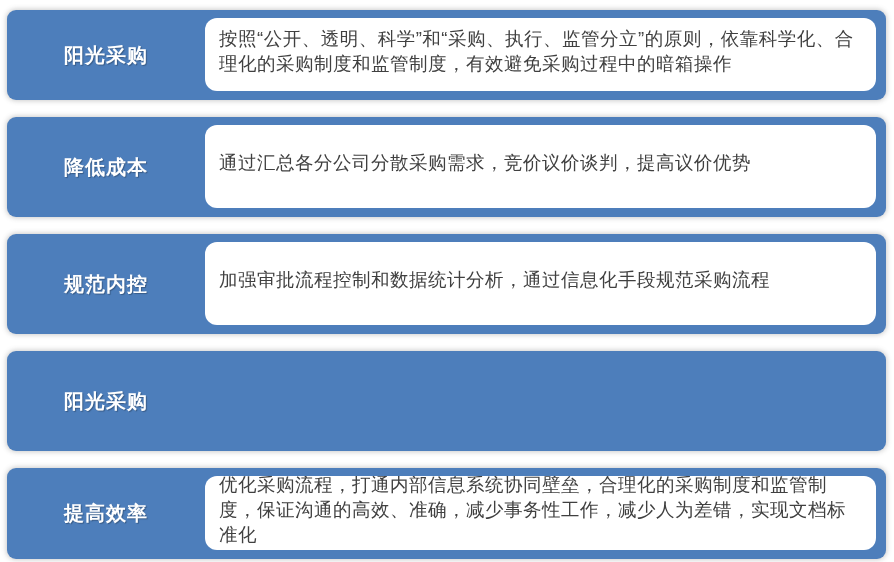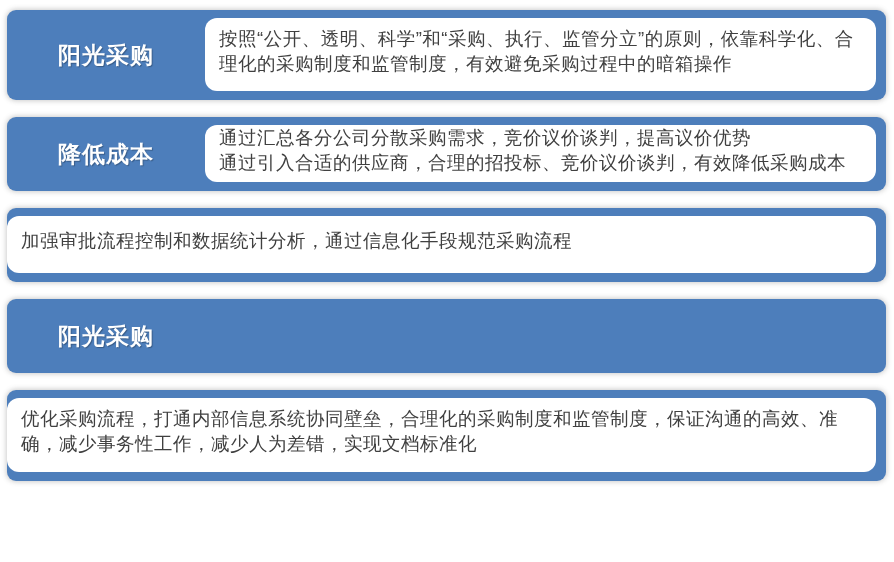--- a/index.html
+++ b/index.html
@@ -40,7 +40,7 @@
     align-items: center;
     justify-content: center;
     color: var(--label-text);
-    font-size: 23px;
+    font-size: 20px;
     font-weight: bold;
     letter-spacing: 1px;
     text-shadow: 1px 1px 1px rgba(0,0,0,0.28);

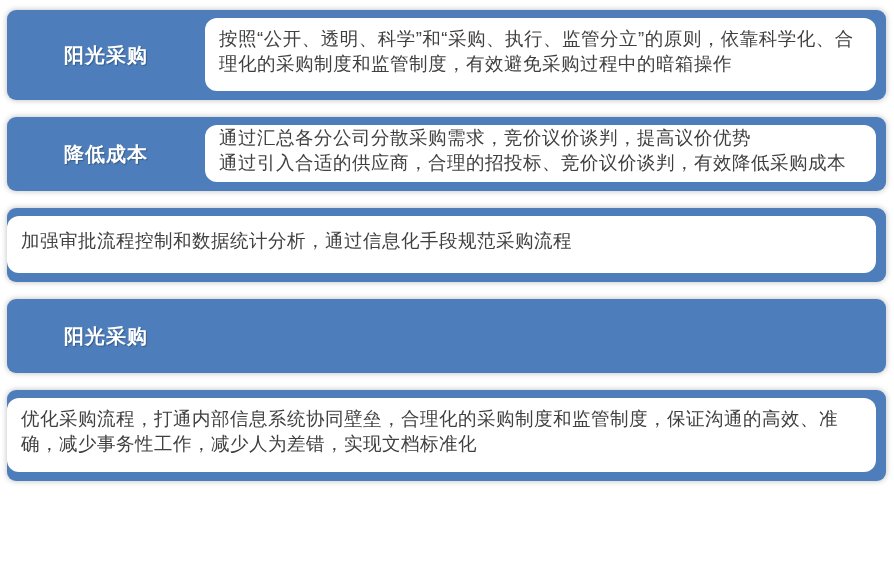--- a/index.html
+++ b/index.html
@@ -25,7 +25,7 @@
   .row {
     display: flex;
     align-items: stretch;
-    height: 74px;
+    height: 100px;
     background: var(--accent);
     border-radius: 9px;
     margin-bottom: 17px;

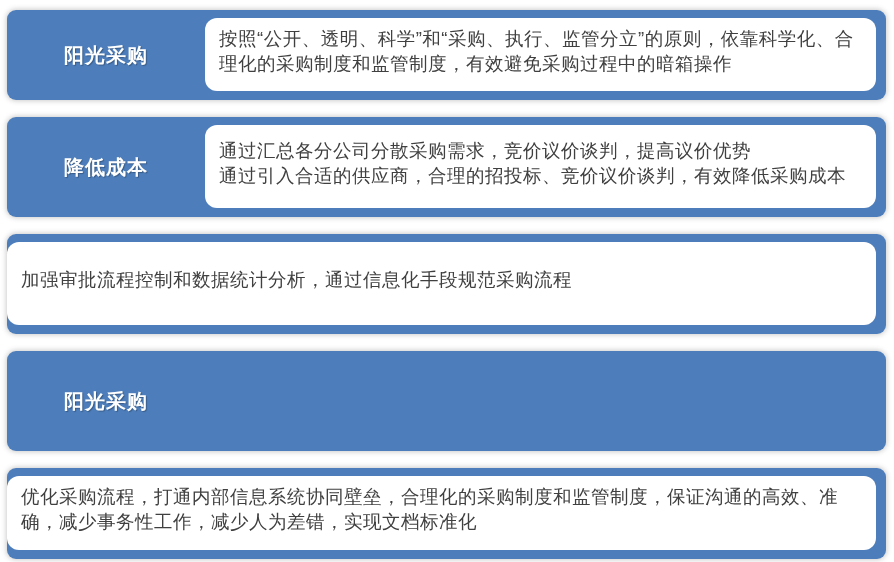--- a/index.html
+++ b/index.html
@@ -77,7 +77,6 @@
     <div class="label-cell">降低成本</div>
     <div class="content-cell">
         <p>通过汇总各分公司分散采购需求，竞价议价谈判，提高议价优势</p>
-        <p>通过引入合适的供应商，合理的招投标、竞价议价谈判，有效降低采购成本</p>
       </div>
   </div>
 

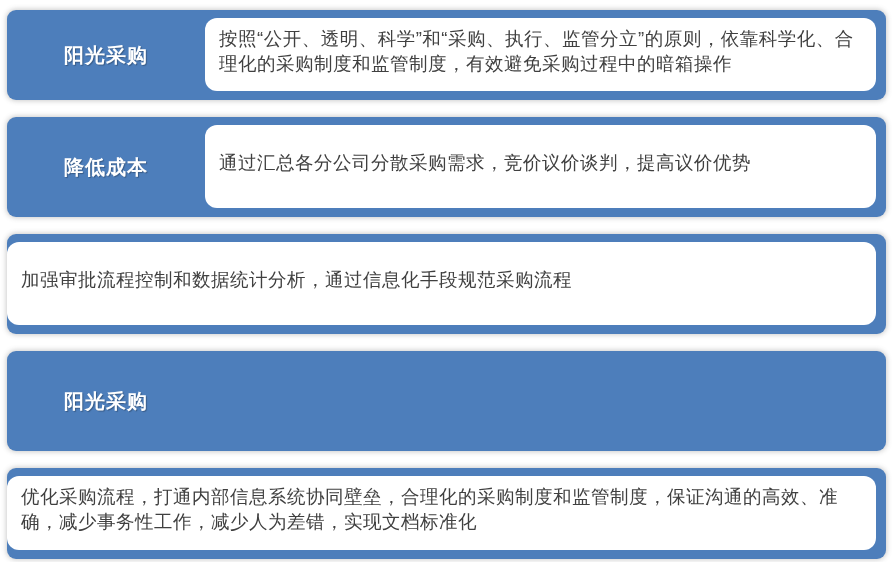--- a/index.html
+++ b/index.html
@@ -81,6 +81,7 @@
   </div>
 
   <div class="row">
+    <div class="label-cell">规范内控</div>
     <div class="content-cell">
         <p>加强审批流程控制和数据统计分析，通过信息化手段规范采购流程</p>
       </div>

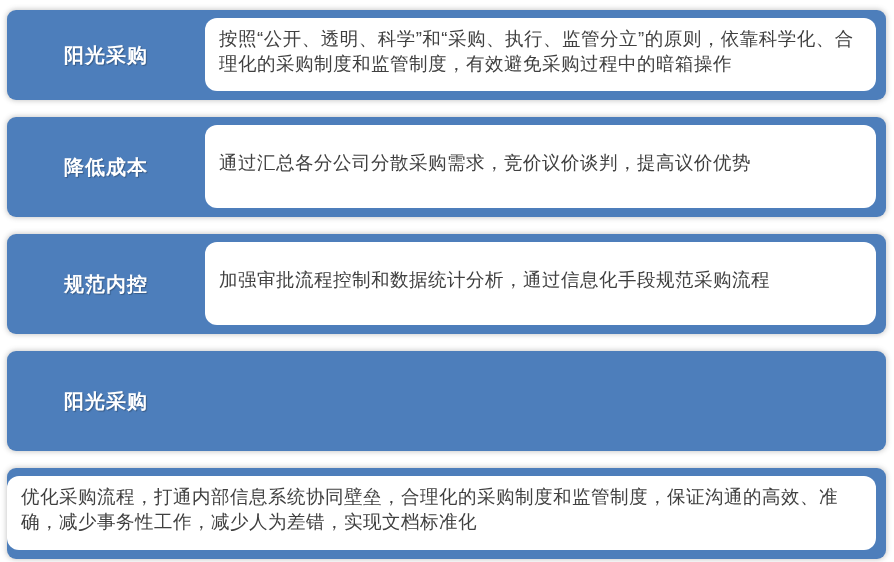--- a/index.html
+++ b/index.html
@@ -92,6 +92,7 @@
   </div>
 
   <div class="row">
+    <div class="label-cell">提高效率</div>
     <div class="content-cell">
         <p>优化采购流程，打通内部信息系统协同壁垒，合理化的采购制度和监管制度，保证沟通的高效、准确，减少事务性工作，减少人为差错，实现文档标准化</p>
       </div>

